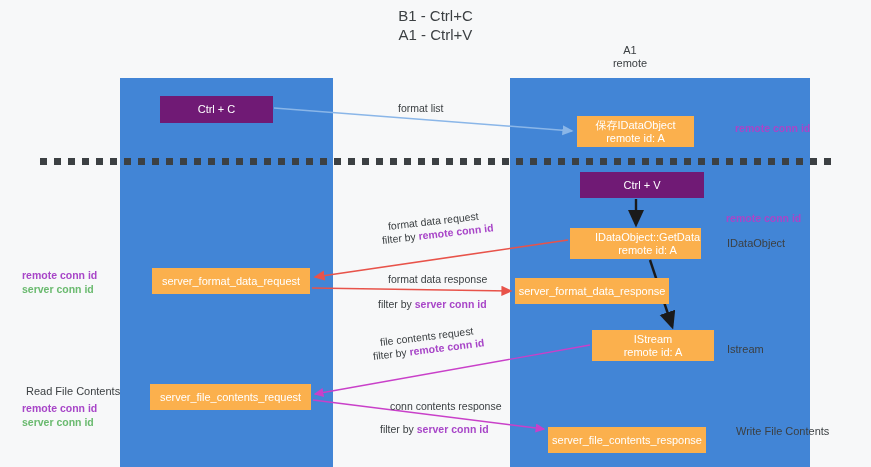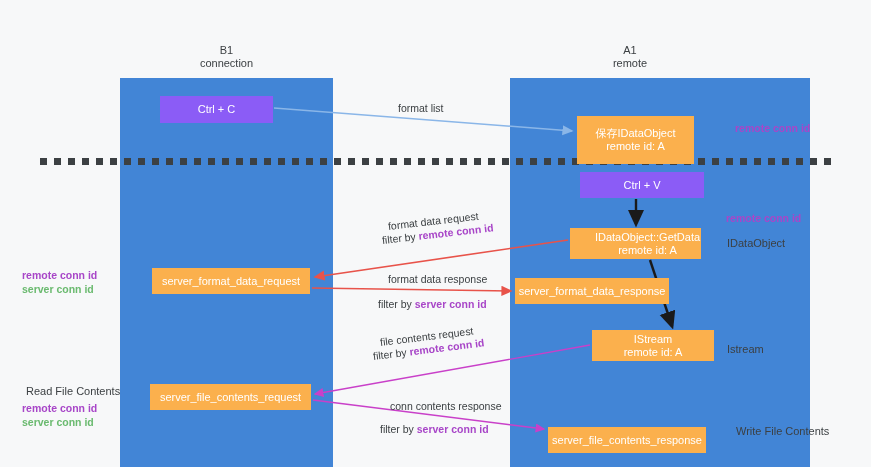--- a/index.html
+++ b/index.html
@@ -99,6 +99,8 @@
 
 <div id="stage">
 
+  <div id="title">B1 - Ctrl+C
+A1 - Ctrl+V</div>
 
   <div id="lane-b1" class="lane"></div>
   <div id="lane-a1" class="lane"></div>

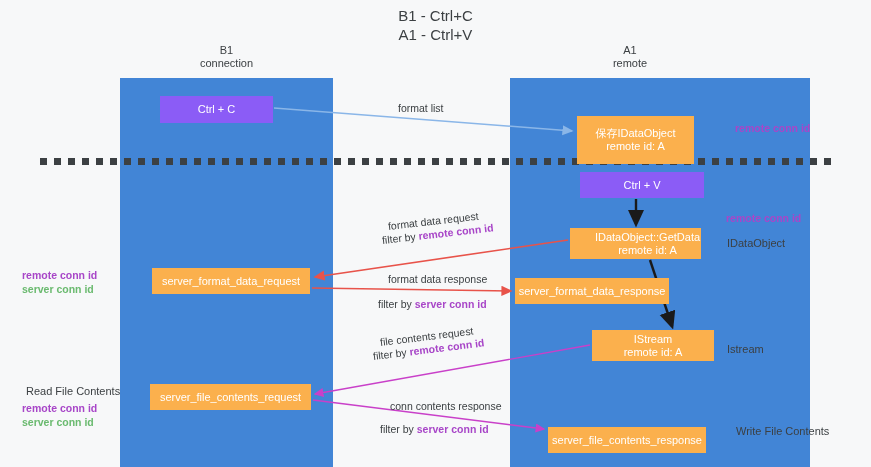--- a/index.html
+++ b/index.html
@@ -105,8 +105,6 @@
   <div id="lane-b1" class="lane"></div>
   <div id="lane-a1" class="lane"></div>
 
-  <div id="head-b1" class="lane-head">B1
-connection</div>
   <div id="head-a1" class="lane-head">A1
 remote</div>
 

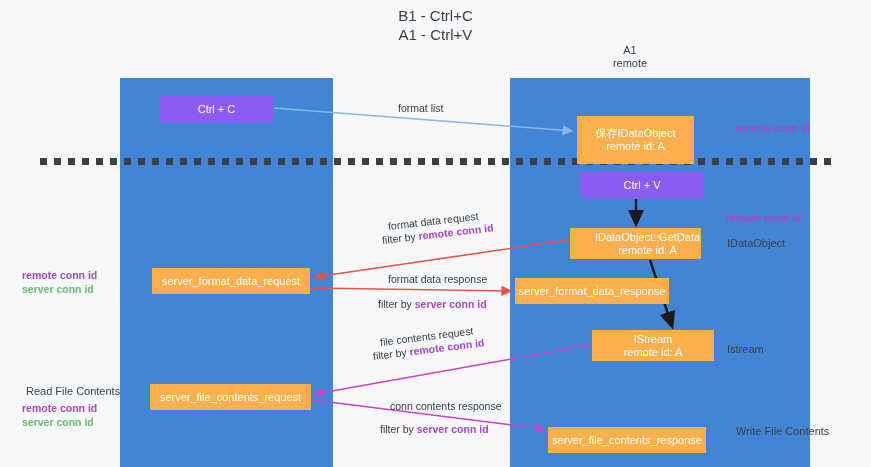--- a/index.html
+++ b/index.html
@@ -45,7 +45,7 @@
     text-align:center;color:#ffffff;font-size:11px;line-height:13px;
     white-space:pre-line;padding:2px 4px;
   }
-  .node.green{background:#8b5cf6;}
+  .node.green{background:#701a75;}
   .node.orange{background:#fbb04d;}
 
   #n-ctrlc{left:160px;top:96px;width:113px;height:27px;}

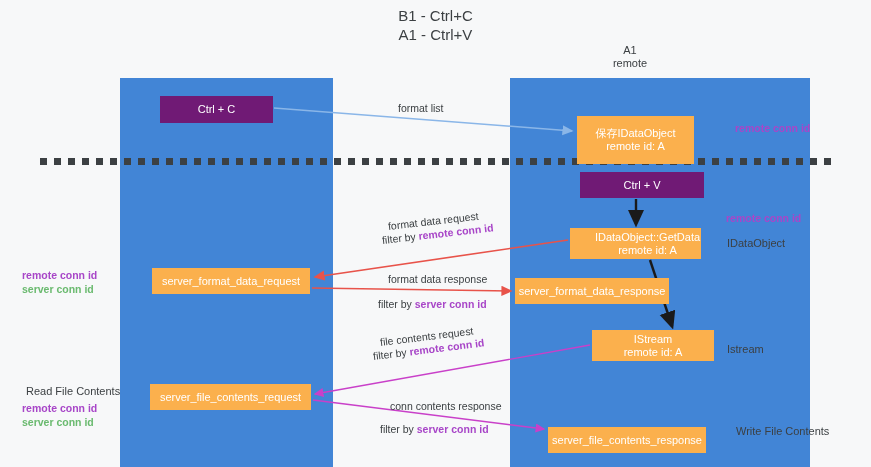--- a/index.html
+++ b/index.html
@@ -49,7 +49,7 @@
   .node.orange{background:#fbb04d;}
 
   #n-ctrlc{left:160px;top:96px;width:113px;height:27px;}
-  #n-save-ido{left:577px;top:116px;width:117px;height:48px;}
+  #n-save-ido{left:577px;top:116px;width:117px;height:31px;}
   #n-ctrlv{left:580px;top:172px;width:124px;height:26px;}
   #n-getdata{left:570px;top:228px;width:131px;height:31px;padding-left:28px;}
   #n-sfdreq{left:152px;top:268px;width:158px;height:26px;}

